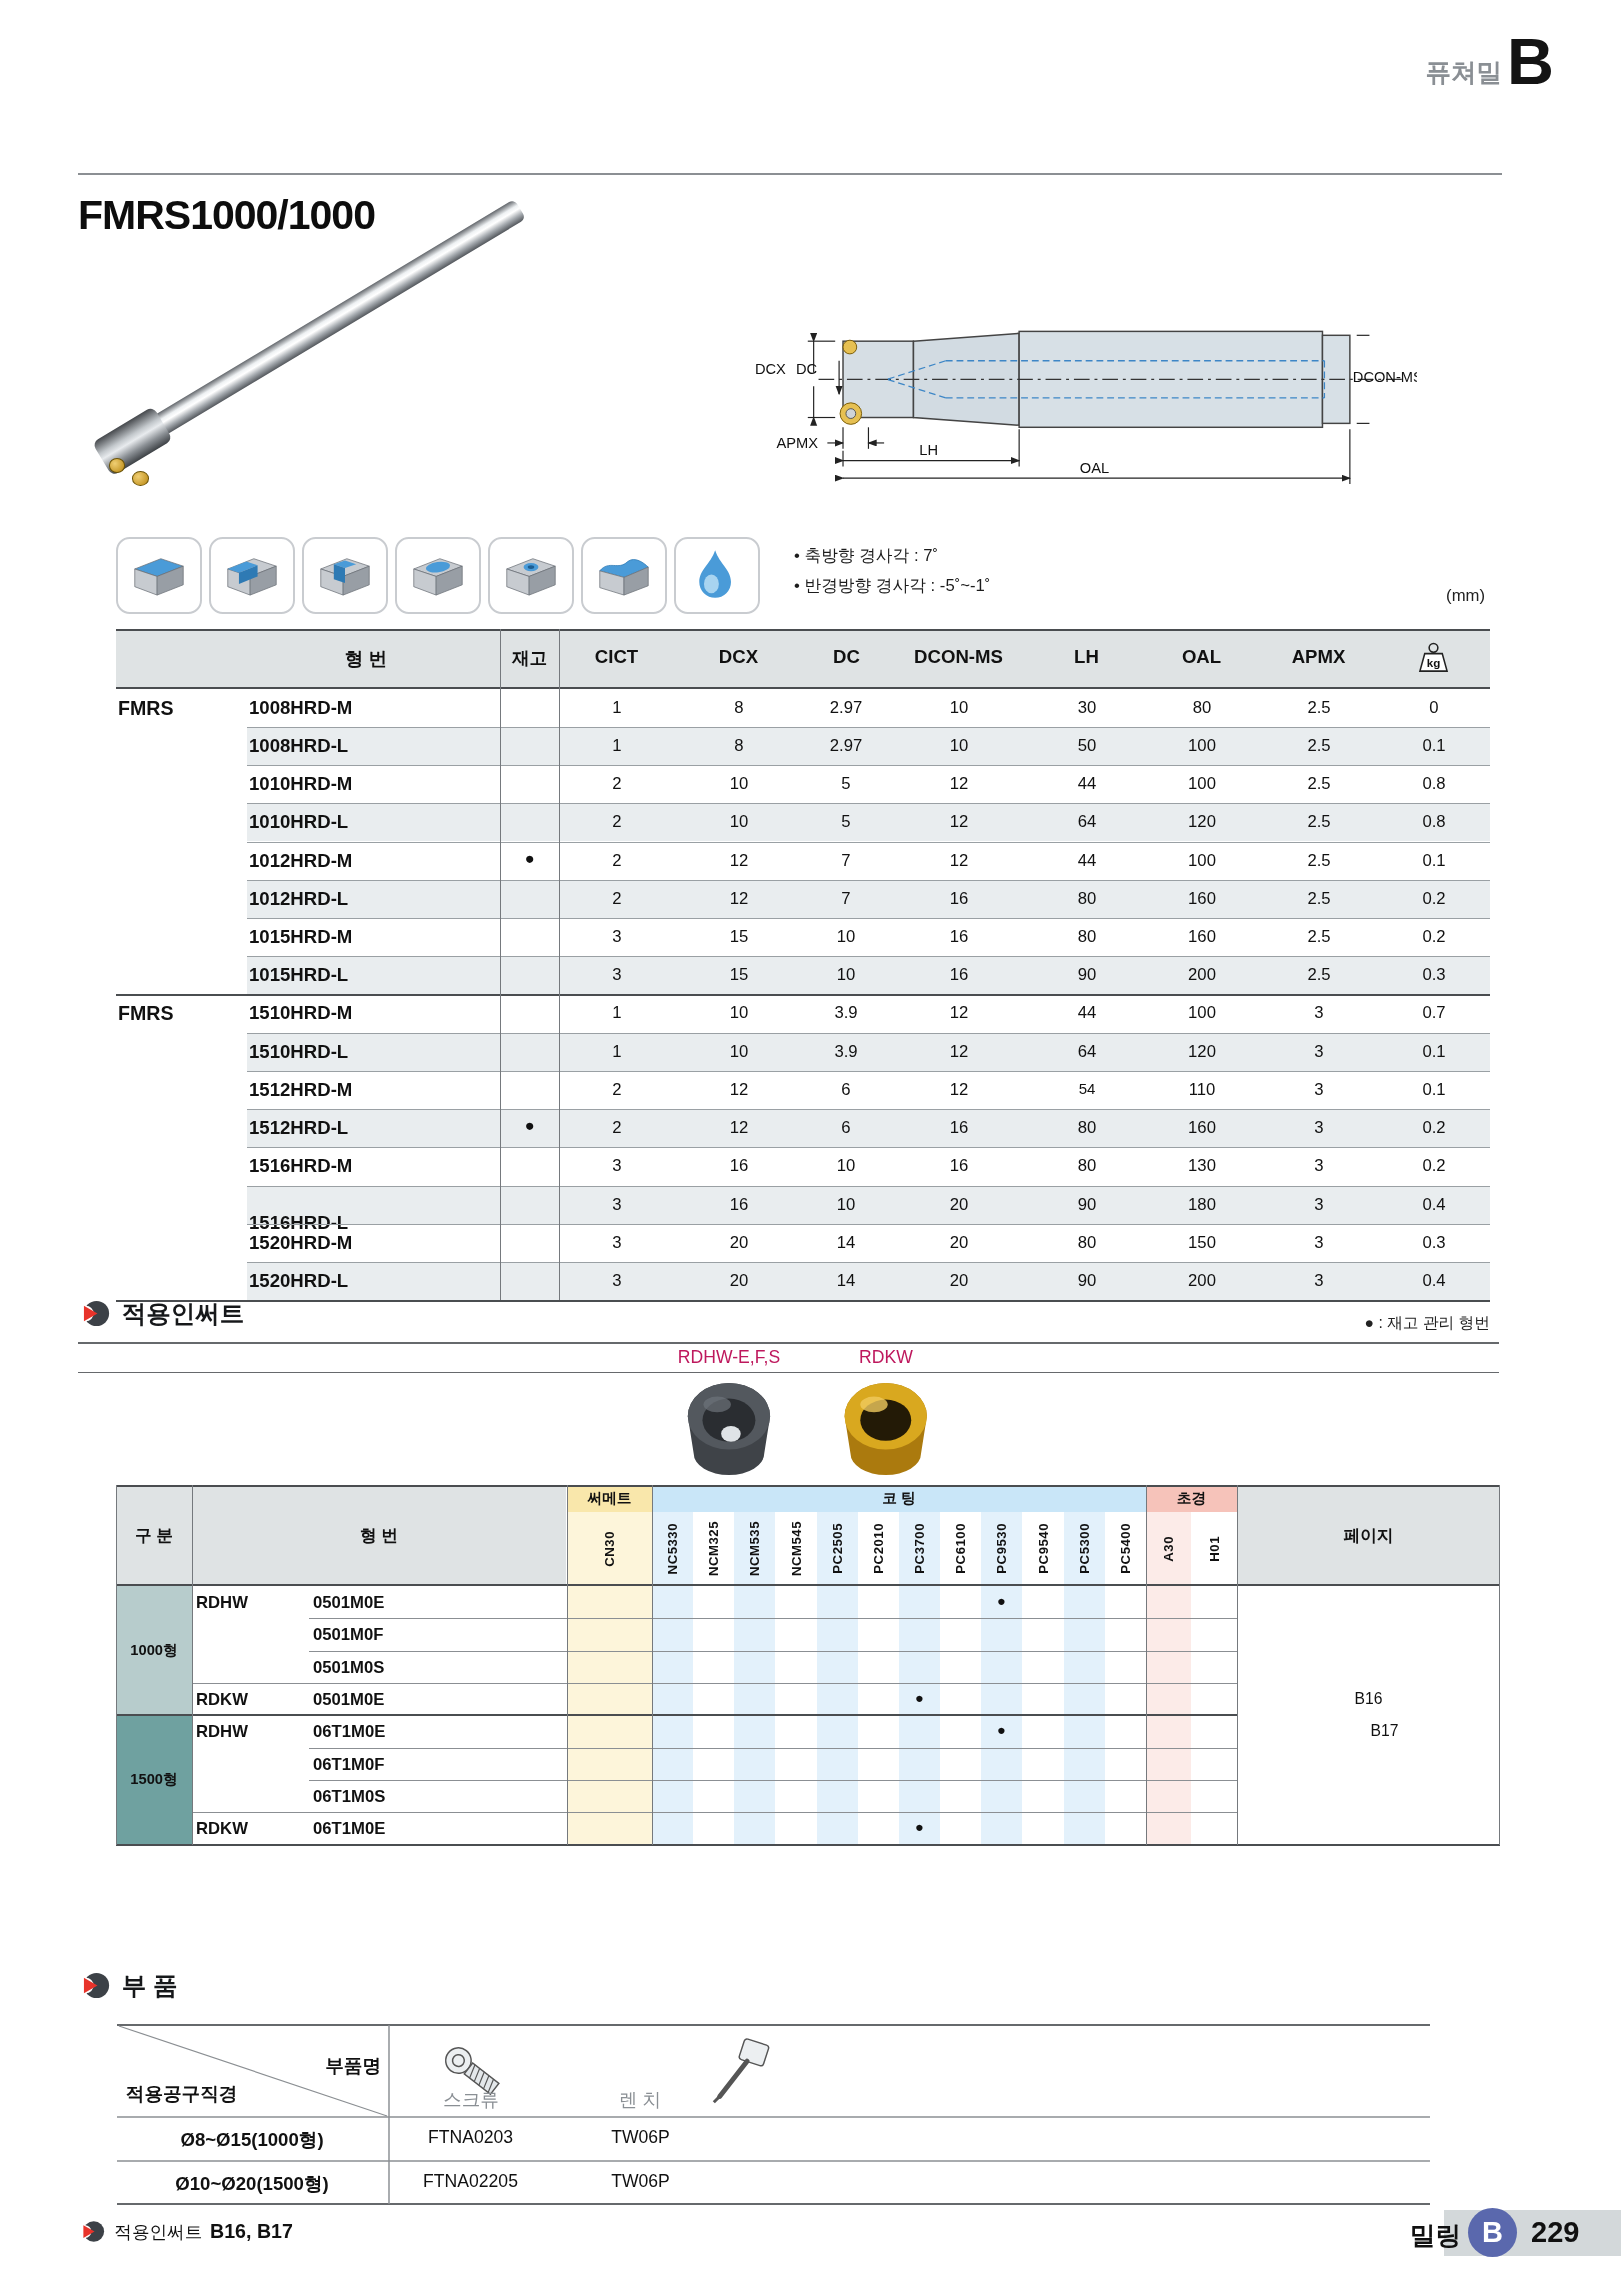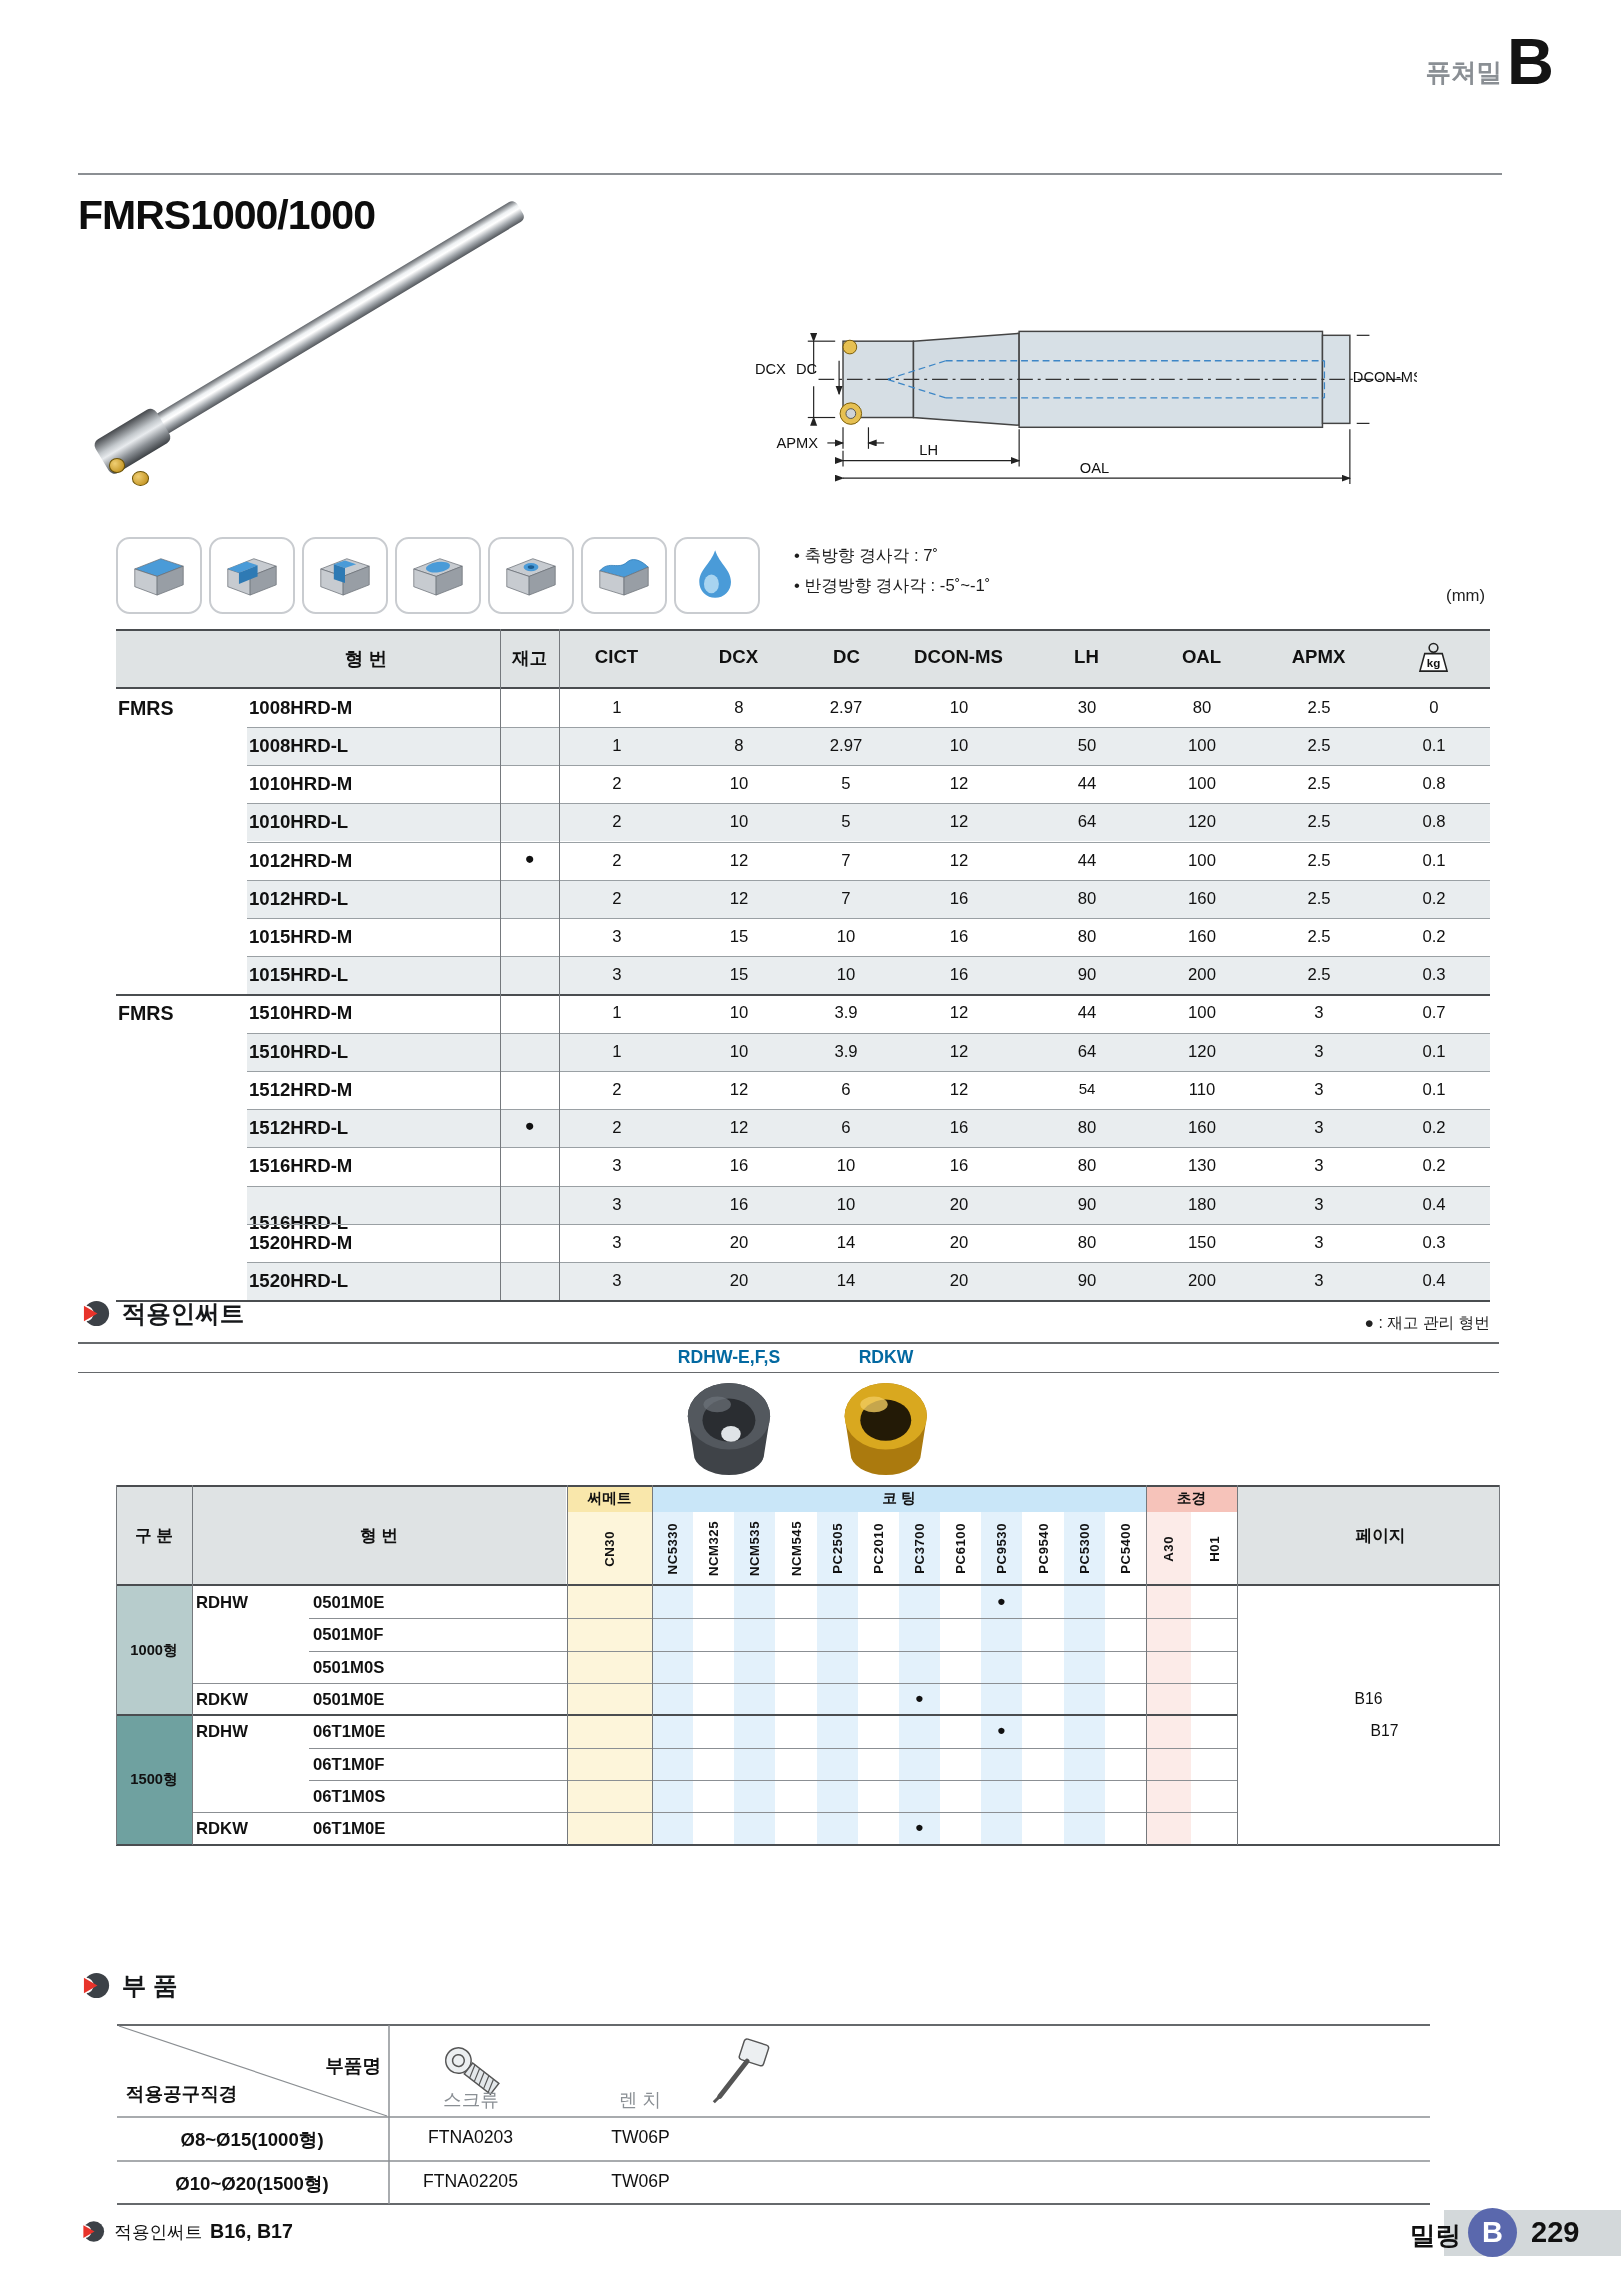--- a/index.html
+++ b/index.html
@@ -30,7 +30,7 @@
   .sec-title{position:absolute;display:flex;align-items:center;gap:9.8px;font-size:24.5px;font-weight:800;color:#16181a;}
   
   .rule{position:absolute;background:#66696c;height:2px;}
-  .ins-label{position:absolute;font-size:17.6px;font-weight:700;color:#0369a1;transform:translateX(-50%);white-space:nowrap;}
+  .ins-label{position:absolute;font-size:17.6px;font-weight:400;color:#be185d;transform:translateX(-50%);white-space:nowrap;}
   
   .parts-label{position:absolute;font-size:18.6px;color:#8a8f94;transform:translateX(-50%);white-space:nowrap;}
   

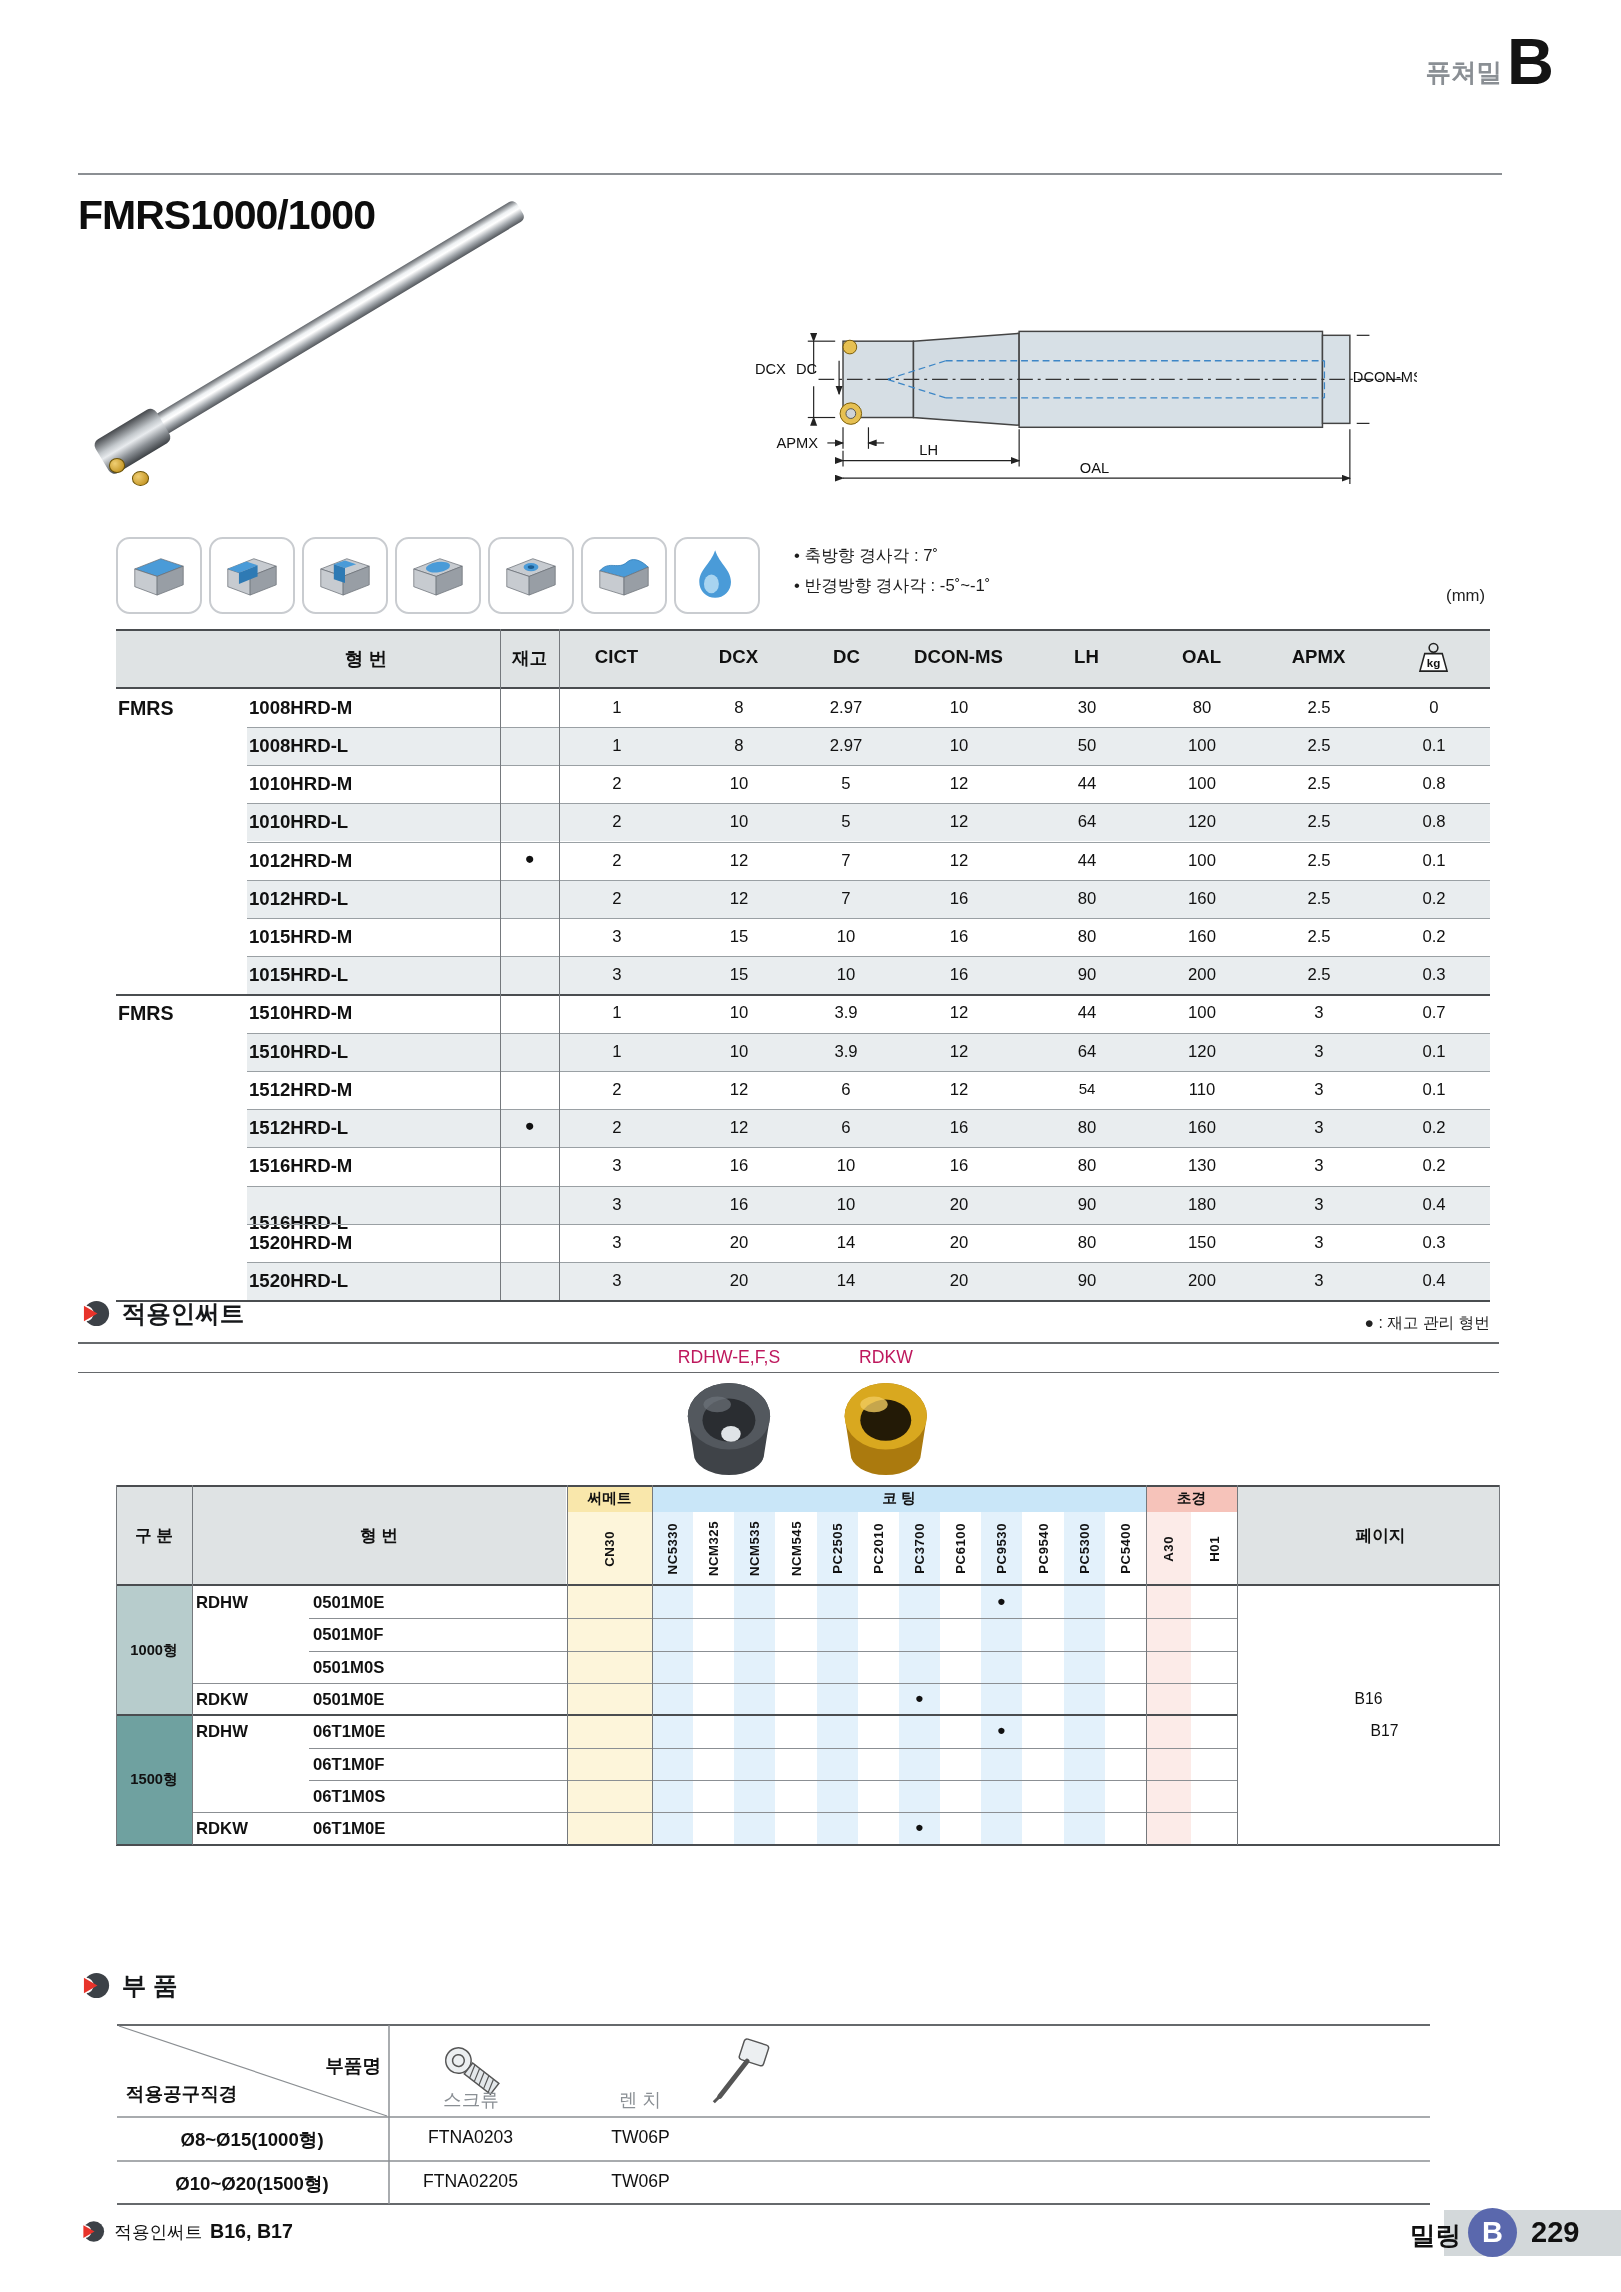--- a/index.html
+++ b/index.html
@@ -392,7 +392,7 @@
       <div style="position: absolute; left: 76px; top: 0px; width: 374px; height: 101px; background: rgb(223, 227, 228);"></div>
       <div style="position: absolute; left: 76px; top: 39px; width: 374px; text-align: center; font-size: 16.7px; font-weight: 600;">형    번</div>
       <div style="position: absolute; left: 1121px; top: 0px; width: 263px; height: 101px; background: rgb(223, 227, 228);"></div>
-      <div style="position: absolute; left: 1121px; top: 39px; width: 263px; text-align: center; font-size: 16.7px; font-weight: 600; margin-left: 12px;">페이지</div>
+      <div style="position: absolute; left: 1121px; top: 39px; width: 263px; text-align: center; font-size: 16.7px; font-weight: 600;">페이지</div>
       <div style="position: absolute; left: 451px; top: 0px; width: 85px; height: 26.5px; background: rgb(249, 231, 171);"></div>
       <div style="position: absolute; left: 451px; top: 3.9px; width: 85px; text-align: center; font-size: 14.7px; font-weight: 700;">써메트</div>
       <div style="position: absolute; left: 536px; top: 0px; width: 494px; height: 26.5px; background: rgb(201, 230, 248);"></div>

